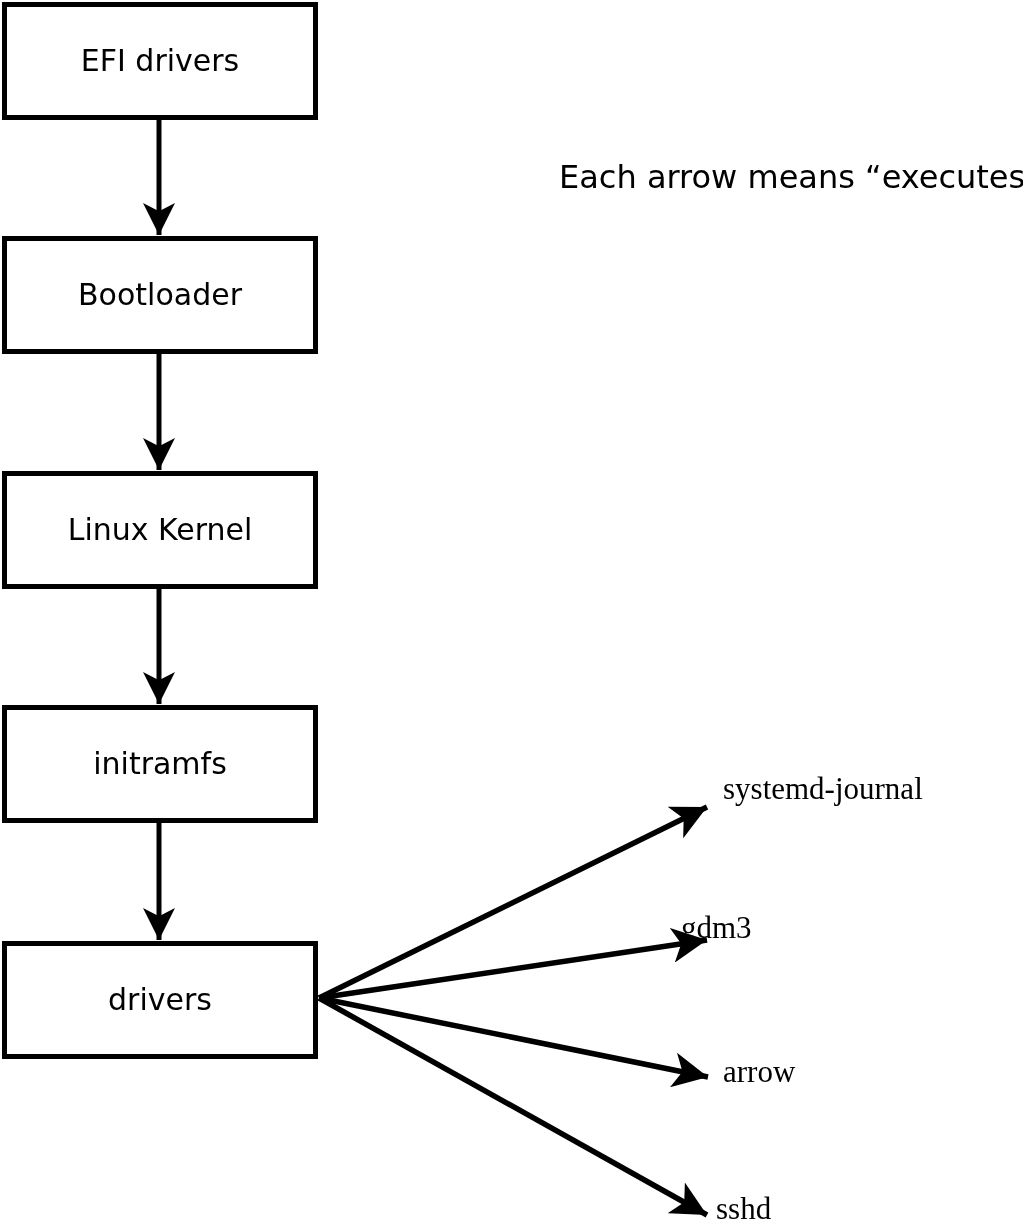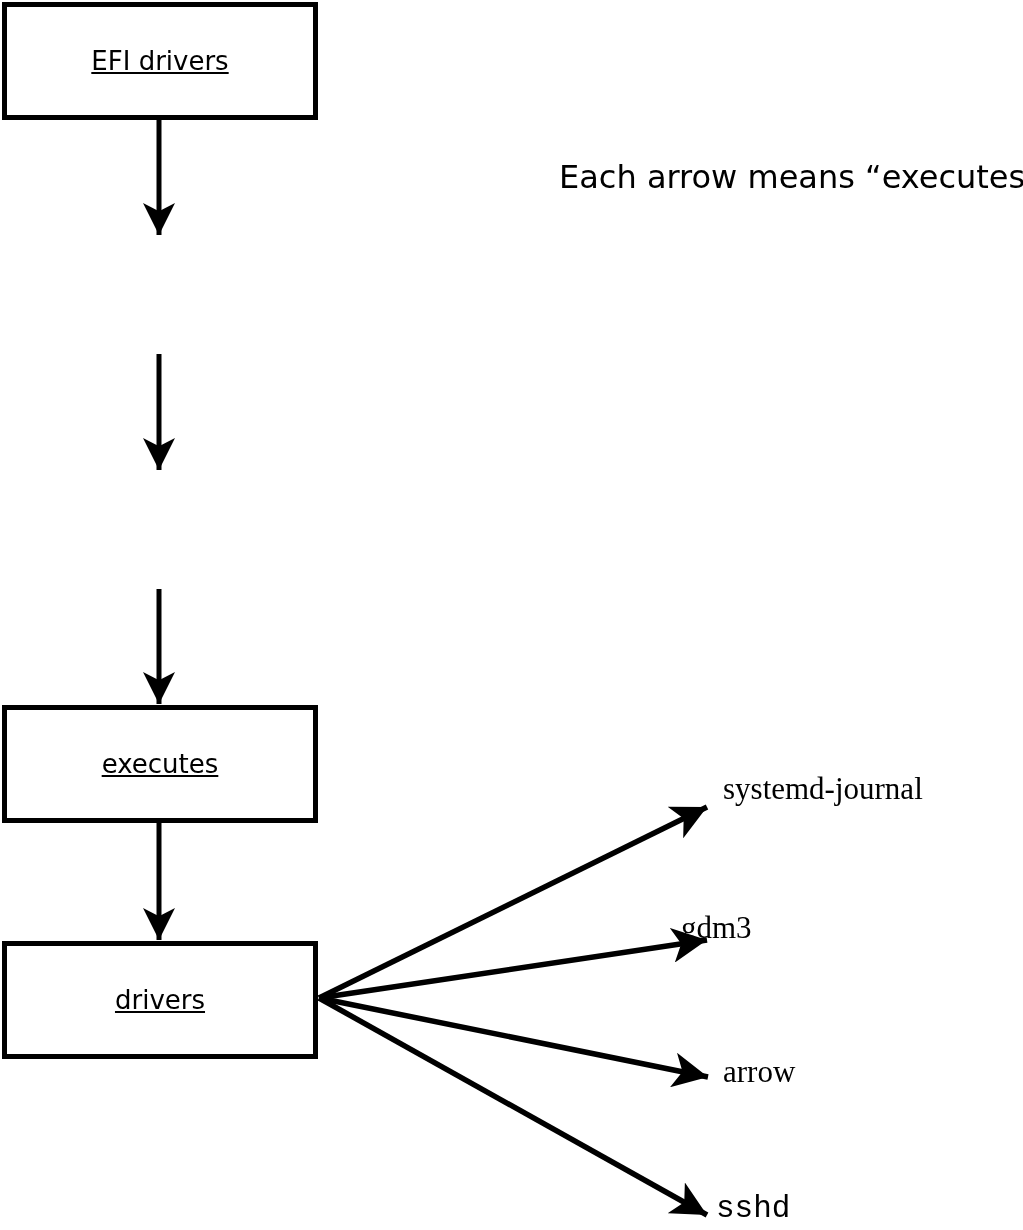--- a/index.html
+++ b/index.html
@@ -35,10 +35,9 @@
     justify-content: center;
   }
   .node-label {
-    font-size: 26px;
+    font-size: 30px;
     line-height: 1;
     white-space: nowrap;
-    text-decoration: underline;
   }
   .target-label {
     position: absolute;

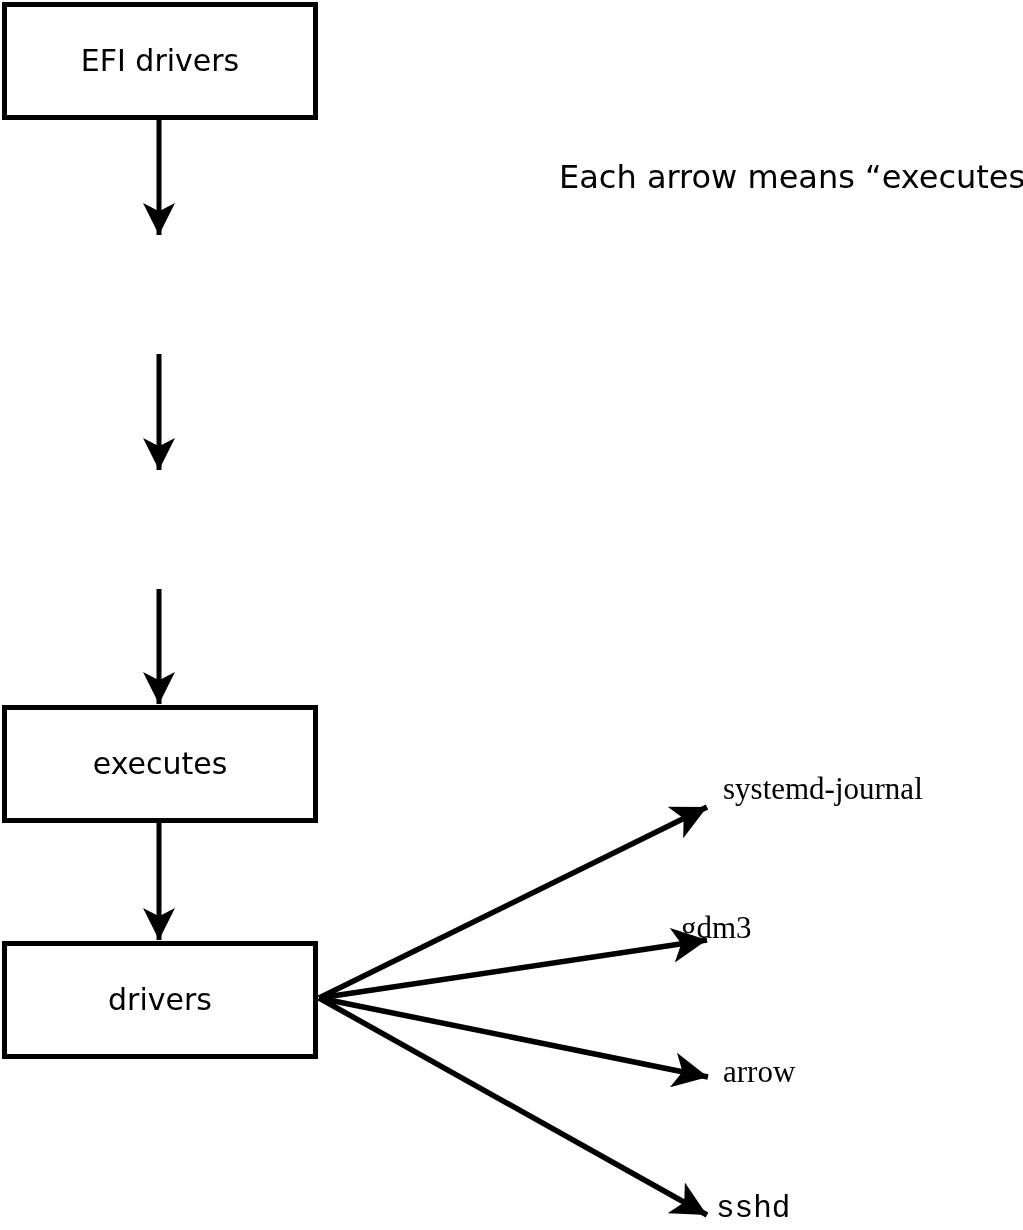--- a/index.html
+++ b/index.html
@@ -84,6 +84,9 @@
   <div class="node" style="top:2px">
     <span class="node-label">EFI drivers</span>
   </div>
+  <div class="node" style="top:236px">
+    <span class="node-label">Bootloader</span>
+  </div>
   <div class="node" style="top:705px">
     <span class="node-label">executes</span>
   </div>

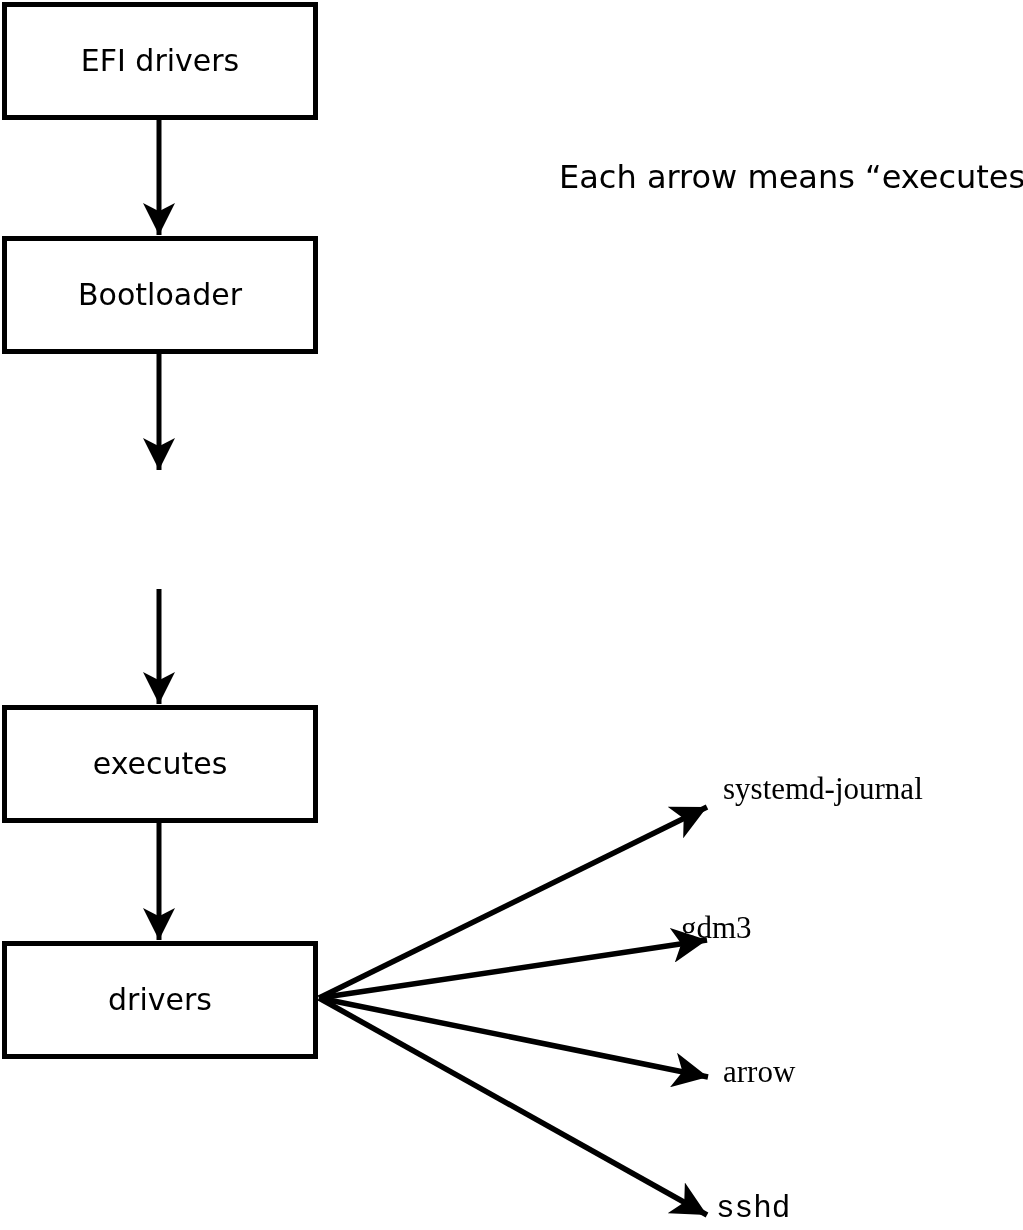--- a/index.html
+++ b/index.html
@@ -87,6 +87,9 @@
   <div class="node" style="top:236px">
     <span class="node-label">Bootloader</span>
   </div>
+  <div class="node" style="top:471px">
+    <span class="node-label">Linux Kernel</span>
+  </div>
   <div class="node" style="top:705px">
     <span class="node-label">executes</span>
   </div>

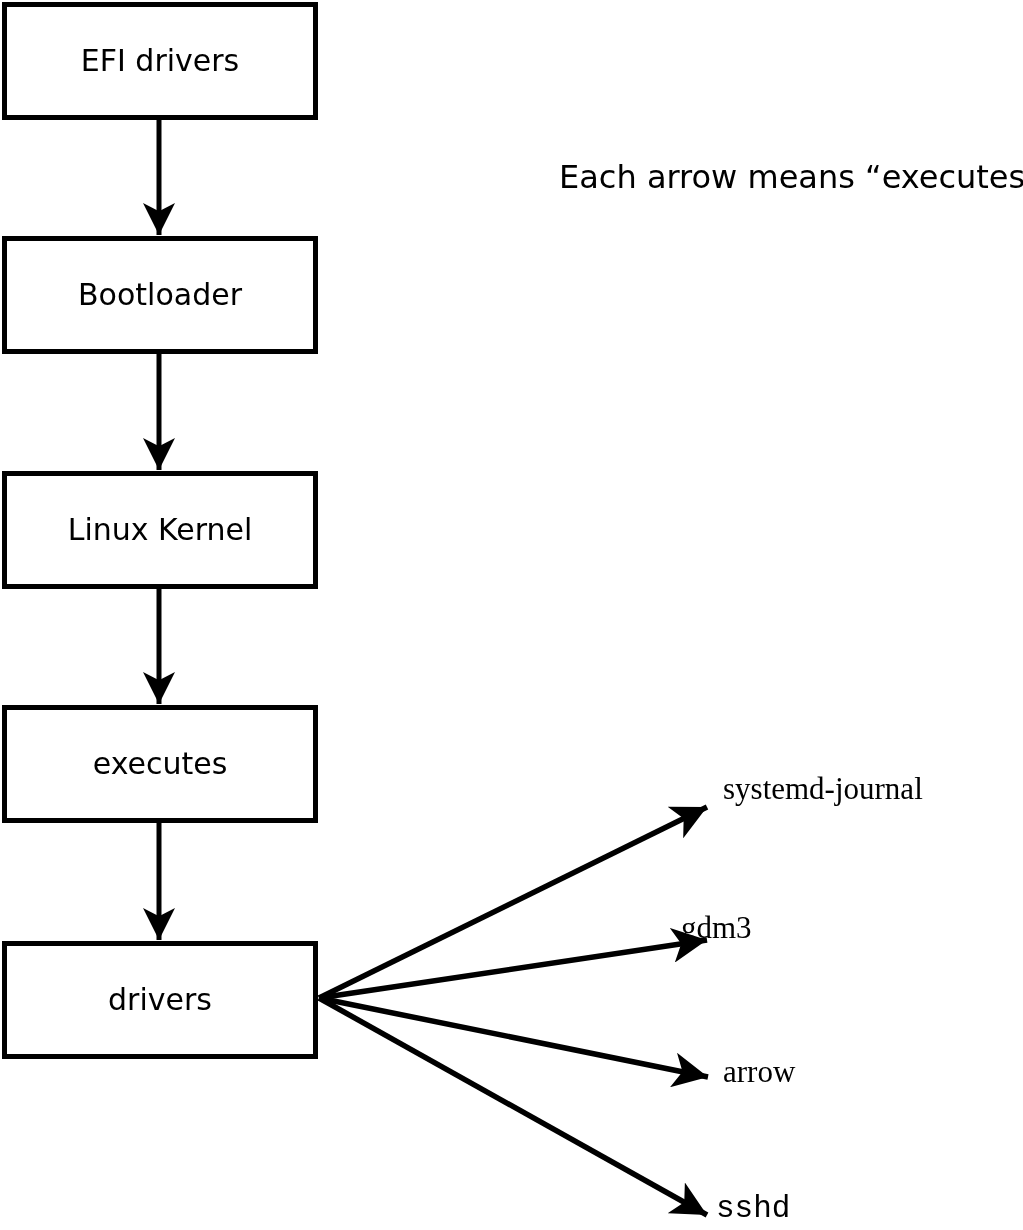--- a/index.html
+++ b/index.html
@@ -91,7 +91,7 @@
     <span class="node-label">Linux Kernel</span>
   </div>
   <div class="node" style="top:705px">
-    <span class="node-label">executes</span>
+    <span class="node-label">initramfs</span>
   </div>
   <div class="node" style="top:941px">
     <span class="node-label">drivers</span>

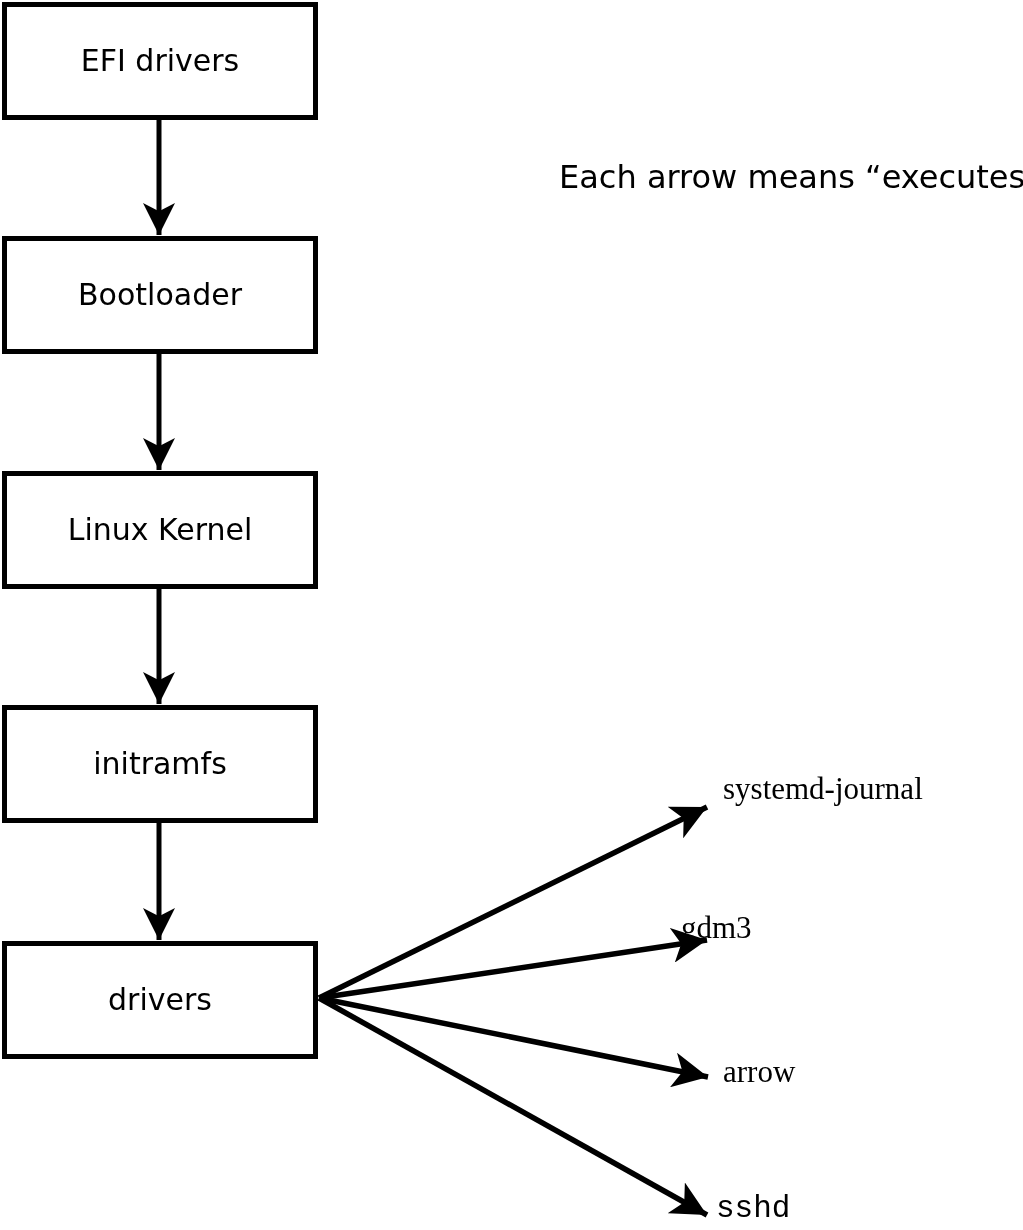--- a/index.html
+++ b/index.html
@@ -47,7 +47,7 @@
     white-space: nowrap;
   }
   .target-label.sans {
-    font-family: Liberation Mono, monospace;
+    font-family: Liberation Serif, serif;
   }
   .annotation {
     position: absolute;

